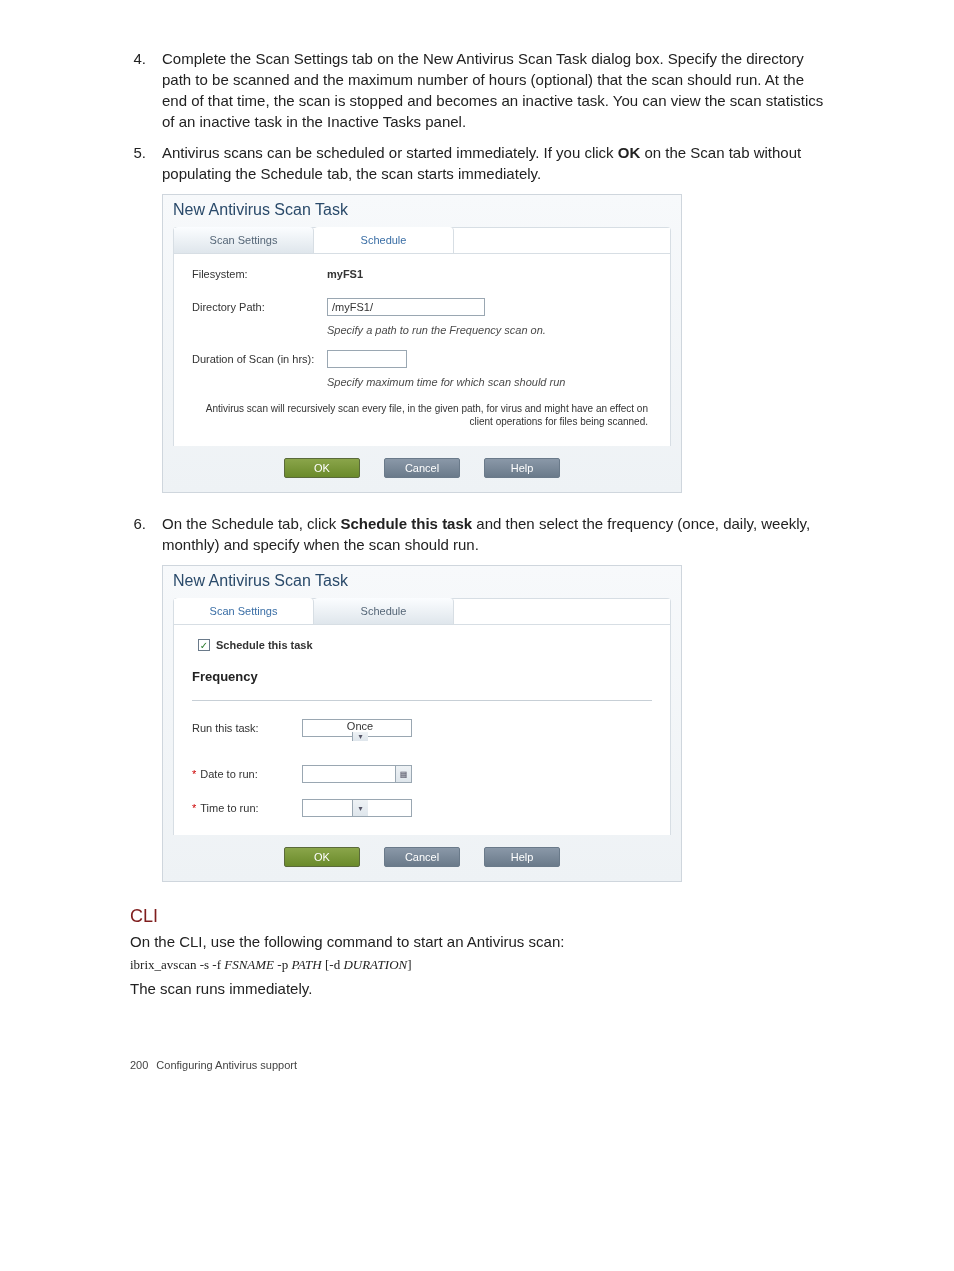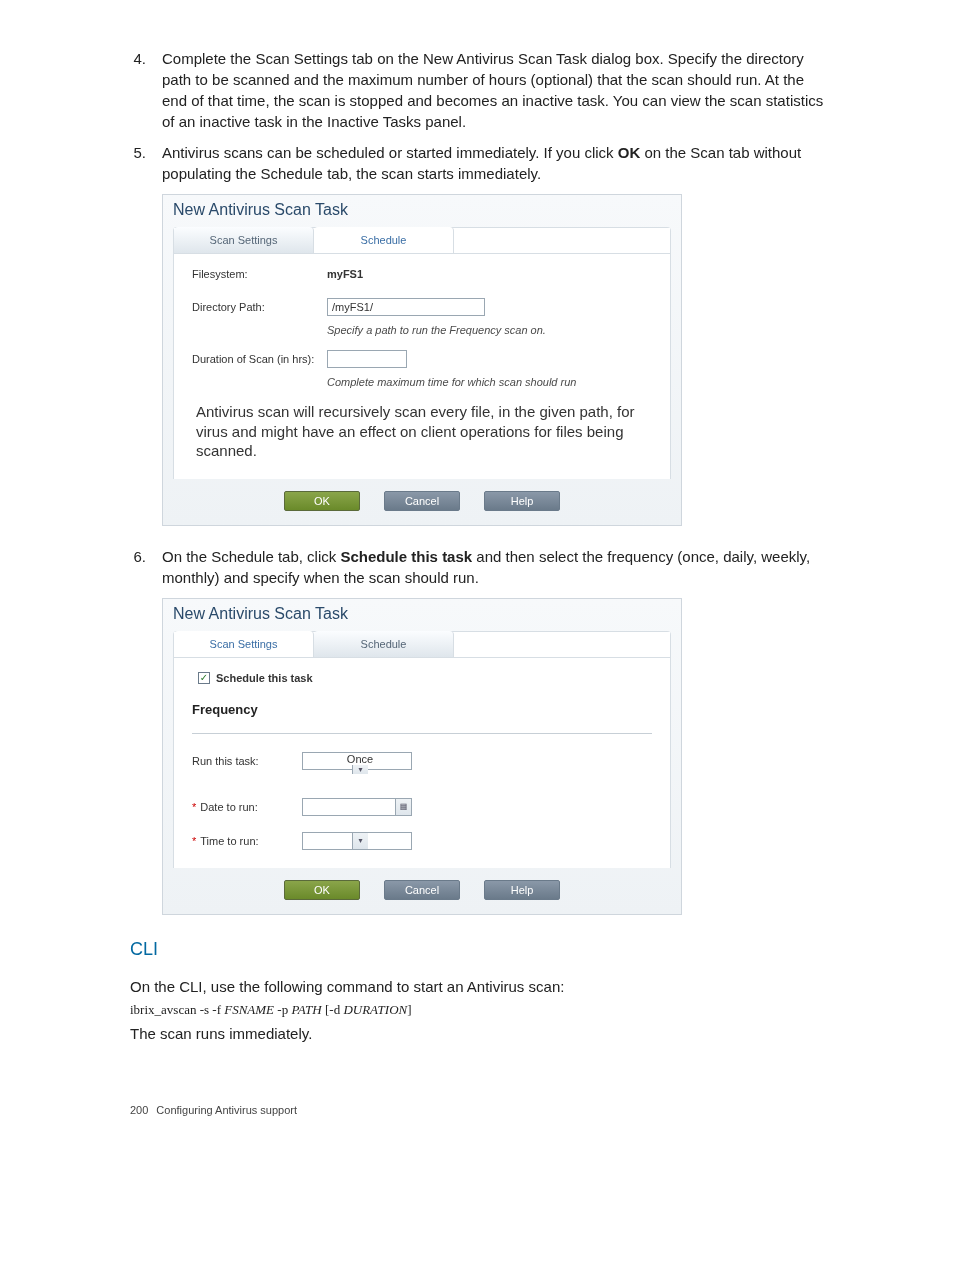--- a/index.html
+++ b/index.html
@@ -196,7 +196,7 @@
         <div class="row-label">Duration of Scan (in hrs):</div>
         <div class="text-input" style="width:80px"></div>
       </div>
-      <div class="hint">Complete maximum time for which scan should run</div>
+      <div class="hint">Specify maximum time for which scan should run</div>
       <div class="note-text">Antivirus scan will recursively scan every file, in the given path, for virus and might have an effect on client operations for files being scanned.</div>
     </div>
   </div>

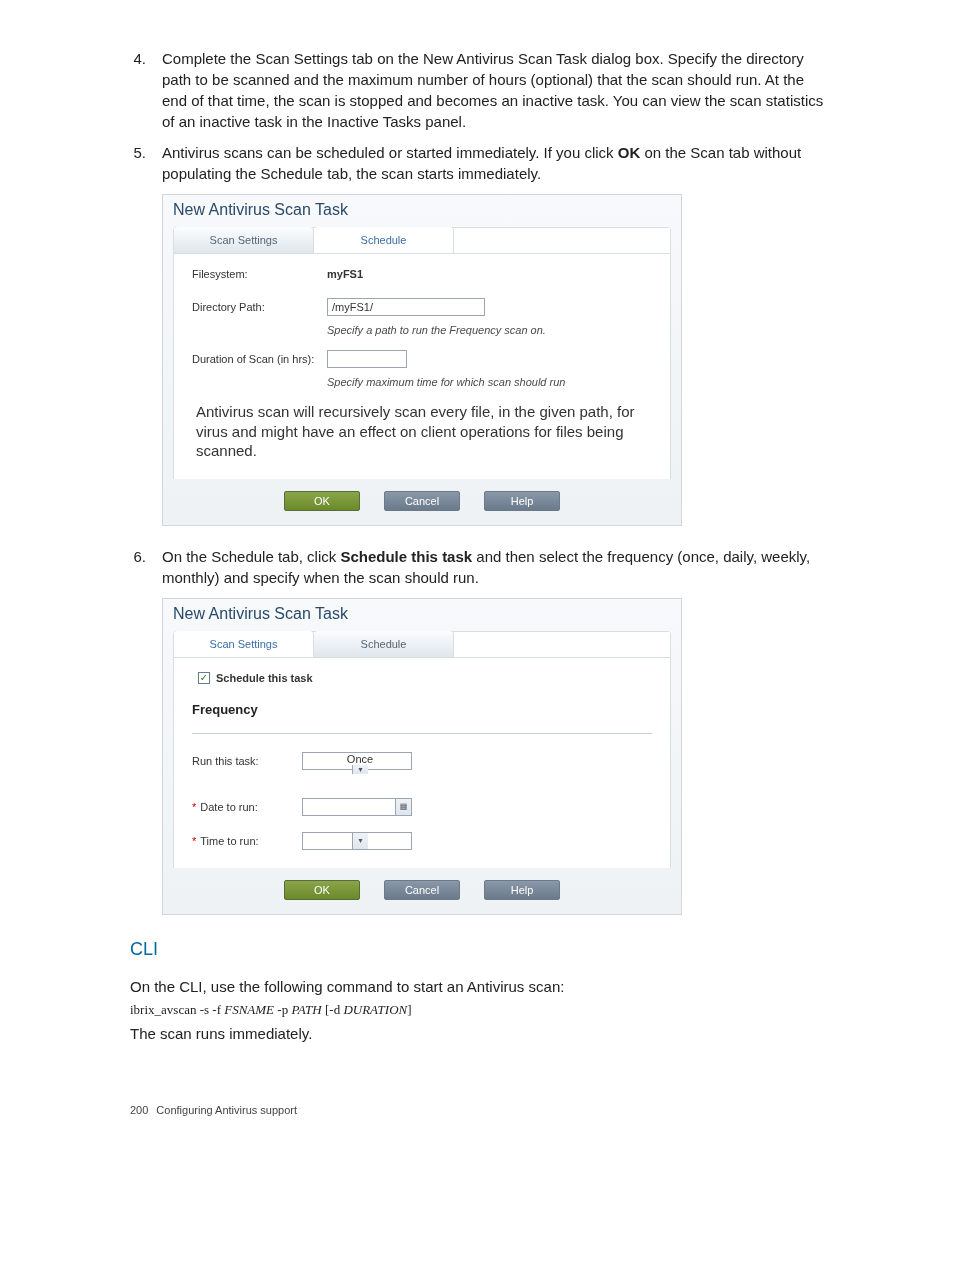--- a/index.html
+++ b/index.html
@@ -88,10 +88,11 @@
   }
   .note-text {
     margin-top: 10px;
-    font-size: 15px;
+    font-size: 10px;
     color: #333;
     line-height: 1.3;
     padding: 0 4px 8px 4px;
+    text-align: right;
   }
   .dialog-footer {
     display: flex;

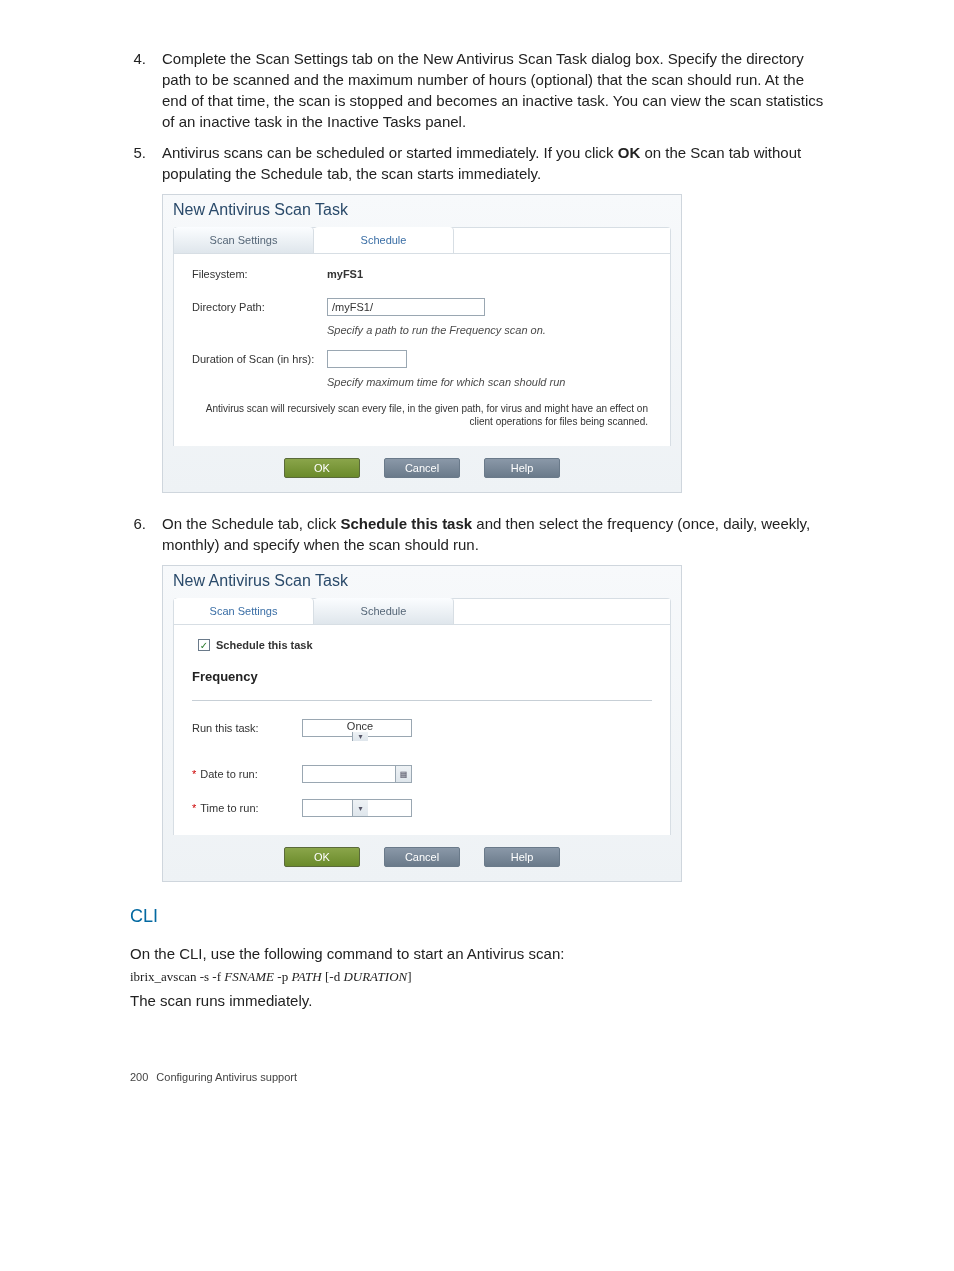--- a/index.html
+++ b/index.html
@@ -145,9 +145,9 @@
   h3.cli {
     font-family: Arial, sans-serif;
     font-weight: normal;
-    color: #0369a1;
+    color: #7f1d1d;
     font-size: 18px;
-    margin: 24px 0 16px 0;
+    margin: 24px 0 4px 0;
   }
   .para { margin: 4px 0; line-height:1.4; }
   code, .mono { font-family: Liberation Serif, serif; font-size: 13px; }

